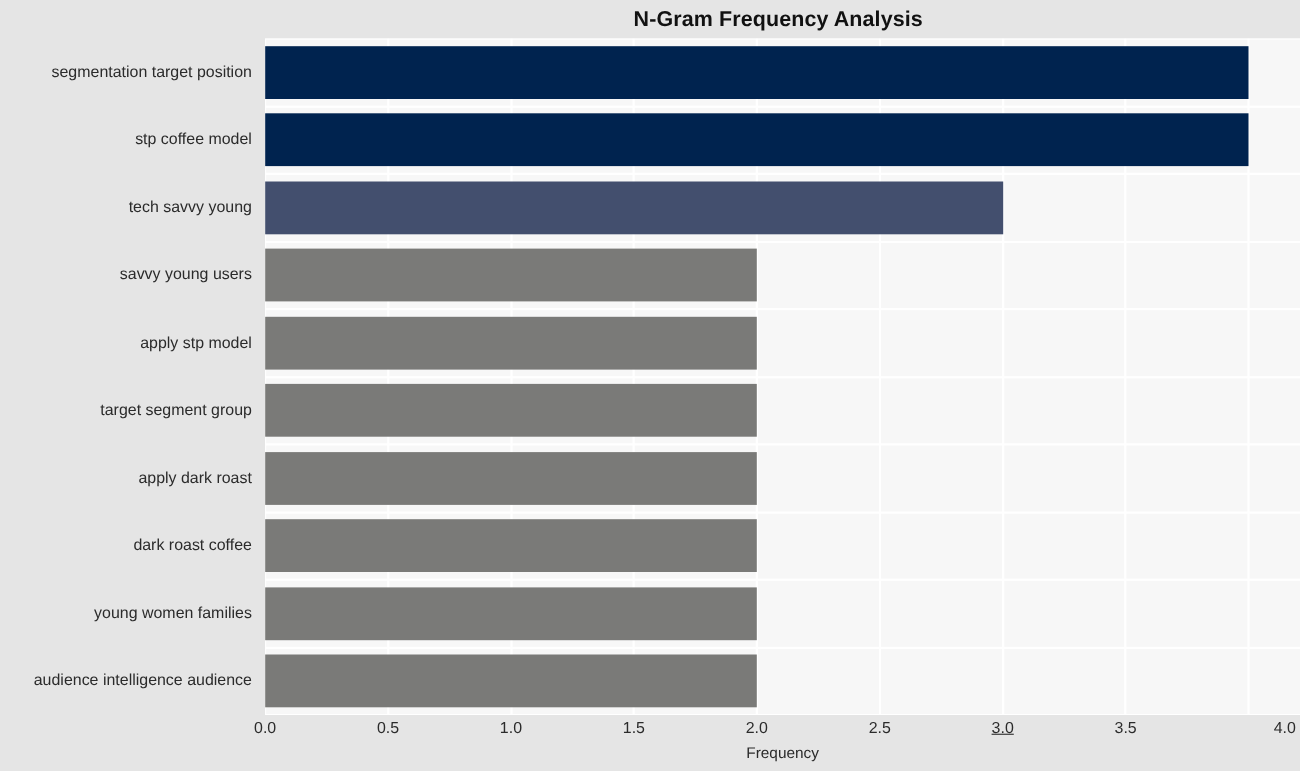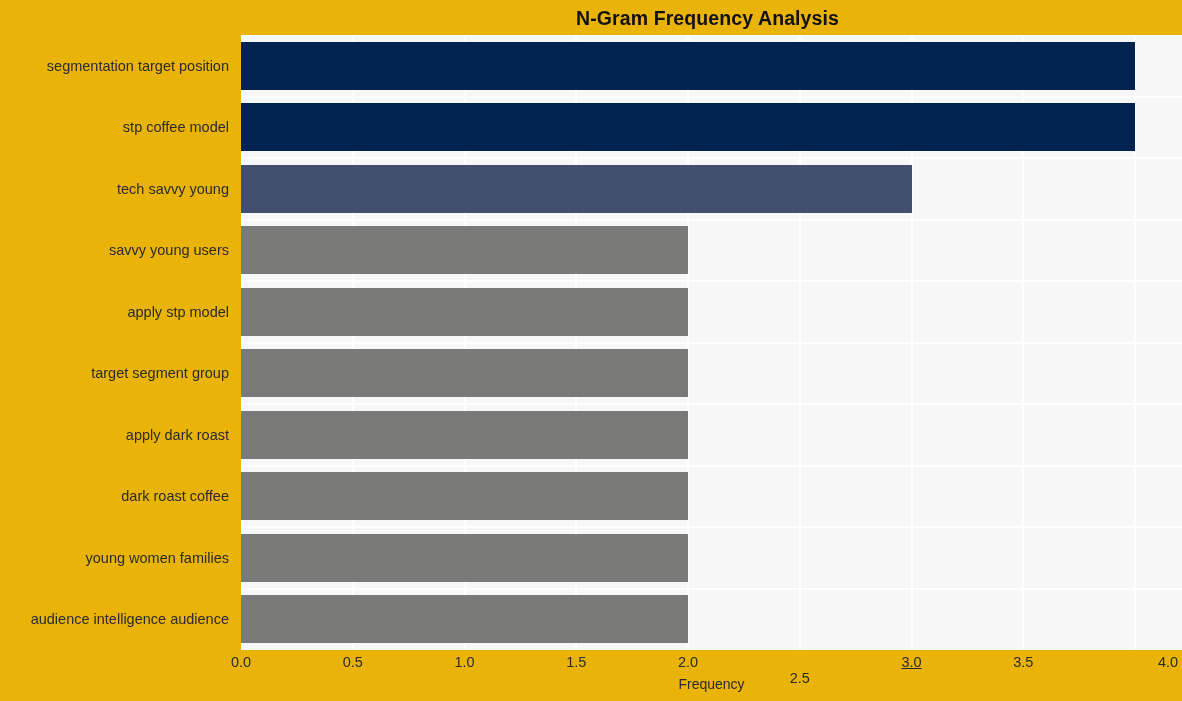--- a/index.html
+++ b/index.html
@@ -21,7 +21,7 @@
     left: 0; top: 0;
     width: 1182px;
     height: 701px;
-    background: #eab308;
+    background: #e5e5e5;
   }
 
   

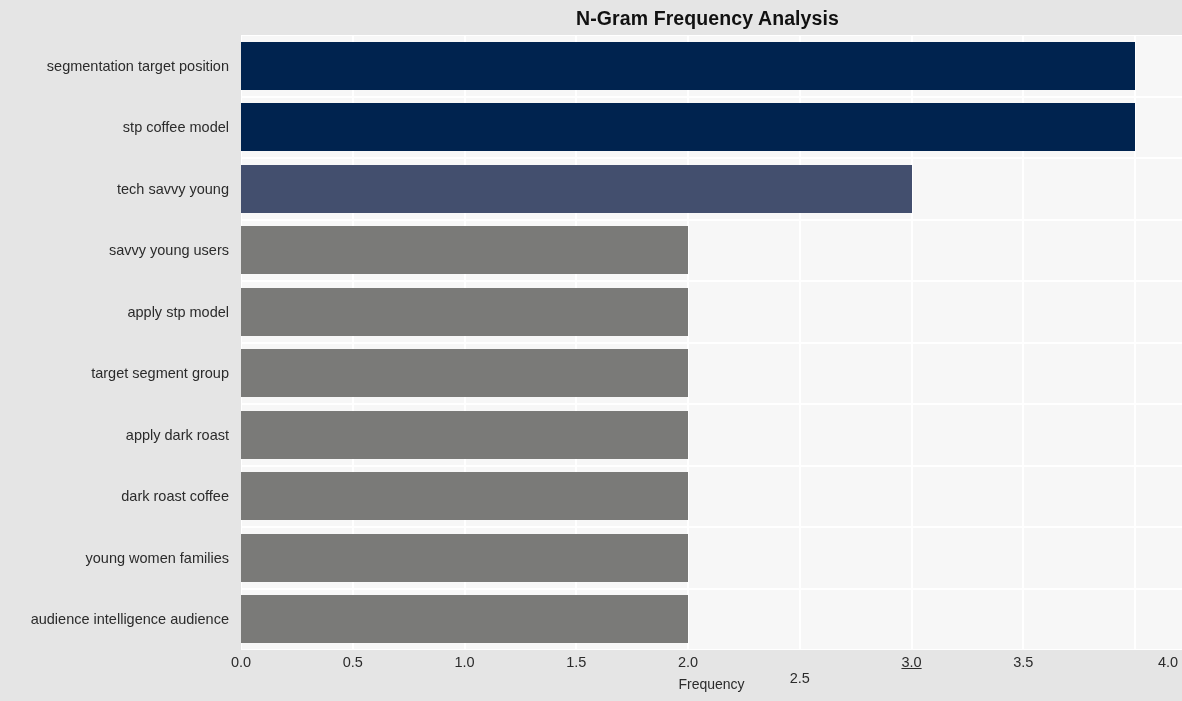--- a/index.html
+++ b/index.html
@@ -183,7 +183,7 @@
       <div class="xtick" style="left: 223.515px;">1.0</div>
       <div class="xtick" style="left: 335.273px;">1.5</div>
       <div class="xtick" style="left: 447.031px;">2.0</div>
-      <div class="xtick" style="left: 558.789px; margin-top: 16px;">2.5</div>
+      <div class="xtick" style="left: 558.789px;">2.5</div>
       <div class="xtick" style="left: 670.546px; text-decoration: underline;">3.0</div>
       <div class="xtick" style="left: 782.304px;">3.5</div>
       <div class="xtick" style="left: 927px;">4.0</div>

